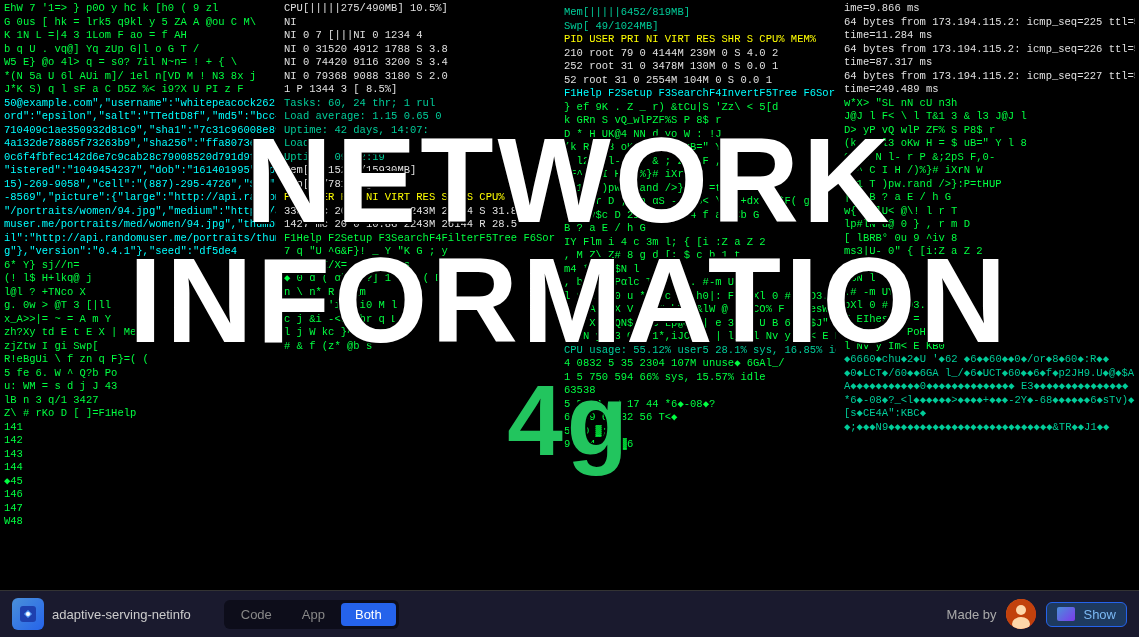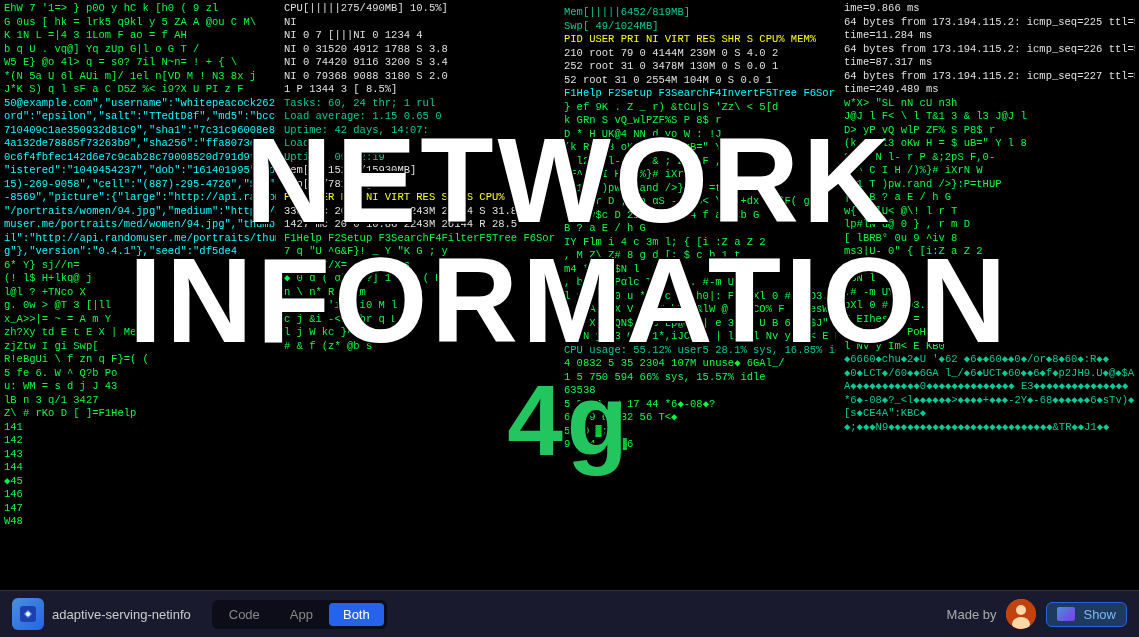--- a/index.html
+++ b/index.html
@@ -116,7 +116,7 @@
       background: #0d0d1a;
       border-radius: 6px;
       padding: 3px;
-      margin-left: 9px;
+      margin-left: 21px;
     }
 
     .tab-btn {

